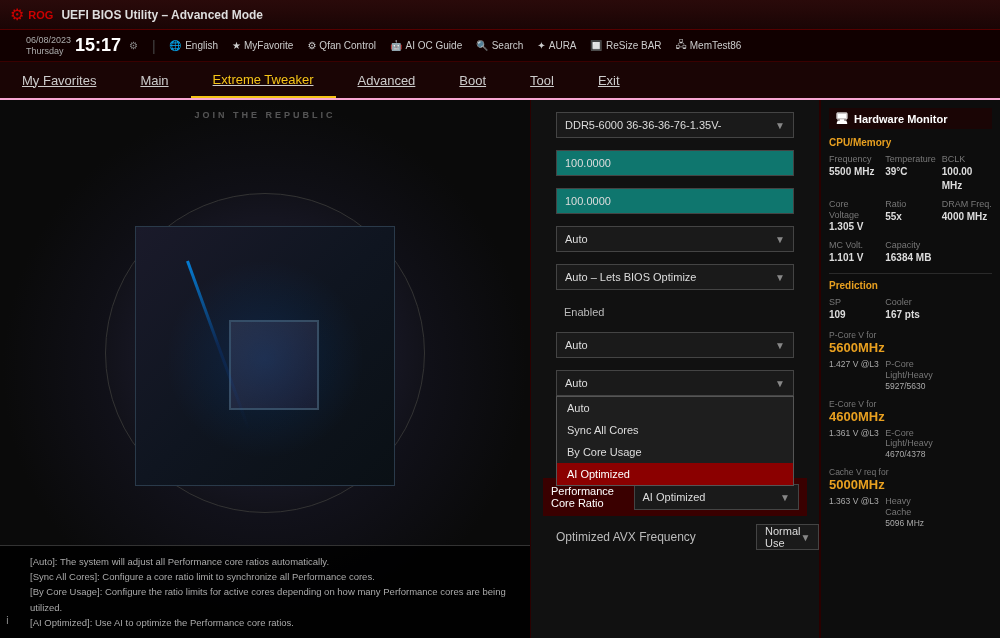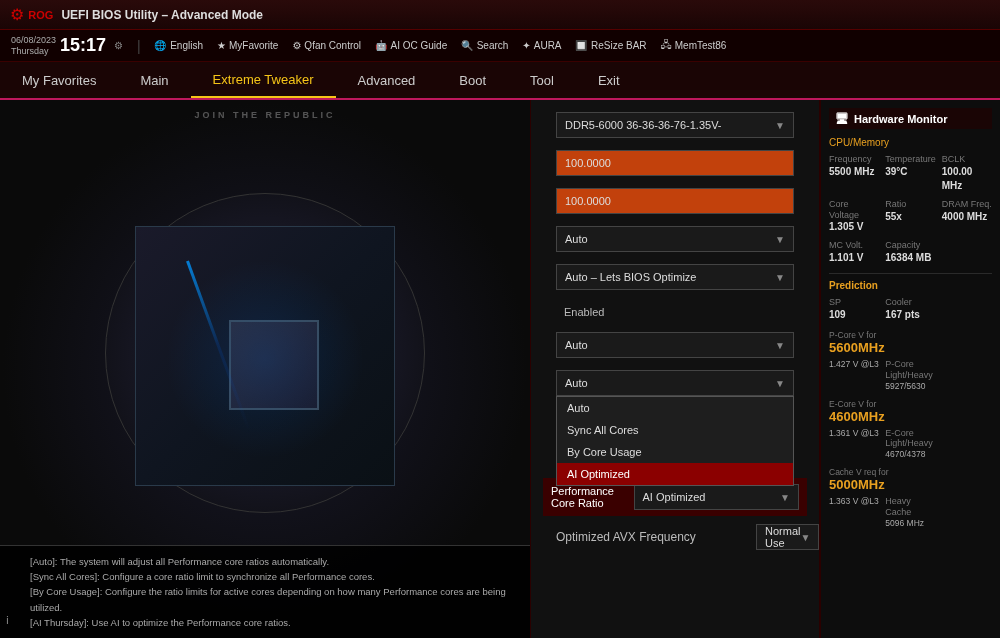--- a/index.html
+++ b/index.html
@@ -40,7 +40,7 @@
       height: 32px;
       display: flex;
       align-items: center;
-      padding: 0 11px;
+      padding: 0 26px;
       gap: 14px;
       border-bottom: 1px solid #3a0000;
     }

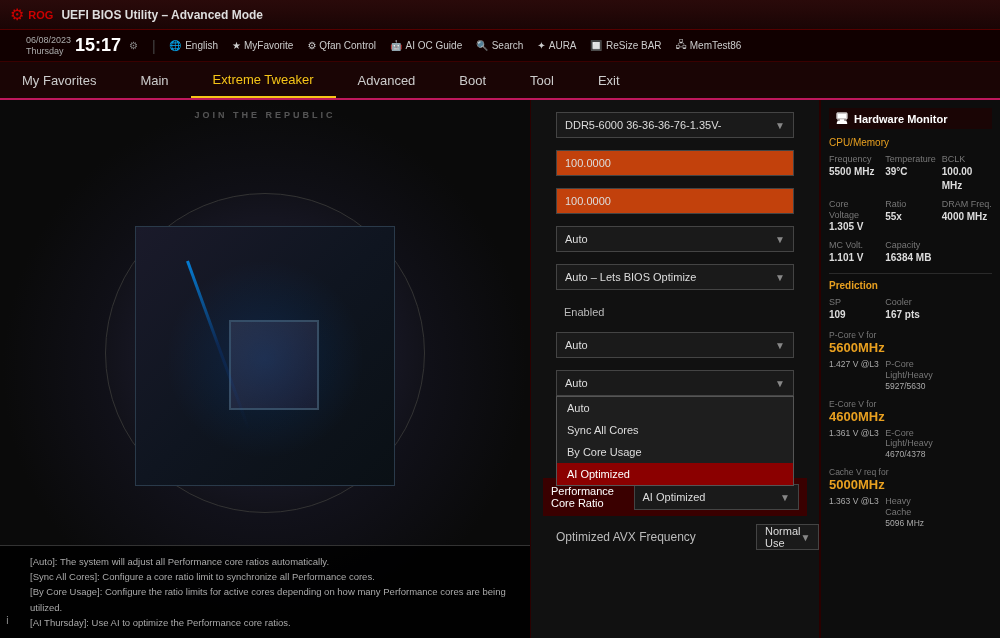--- a/index.html
+++ b/index.html
@@ -71,7 +71,8 @@
       height: 38px;
       display: flex;
       align-items: center;
-      border-bottom: 2px solid #be185d;
+      border-bottom: 2px solid #f9a8d4;
+      text-decoration: underline;
     }
     .nav-item {
       padding: 0 22px;

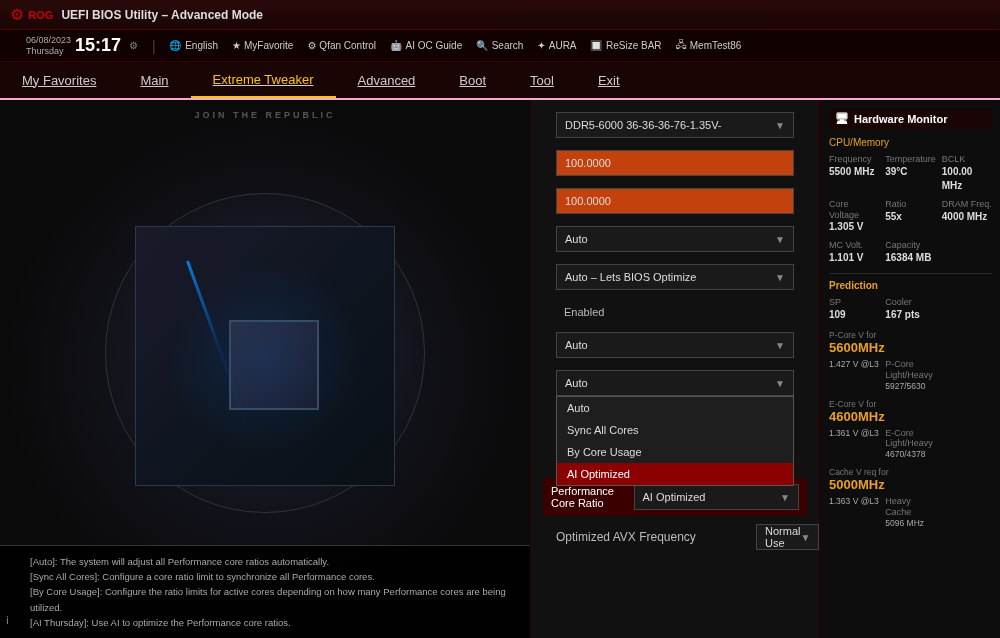--- a/index.html
+++ b/index.html
@@ -307,7 +307,7 @@
     .section-label {
       color: #e8a020;
       font-size: 10px;
-      font-weight: normal;
+      font-weight: bold;
       margin-bottom: 6px;
       margin-top: 4px;
     }

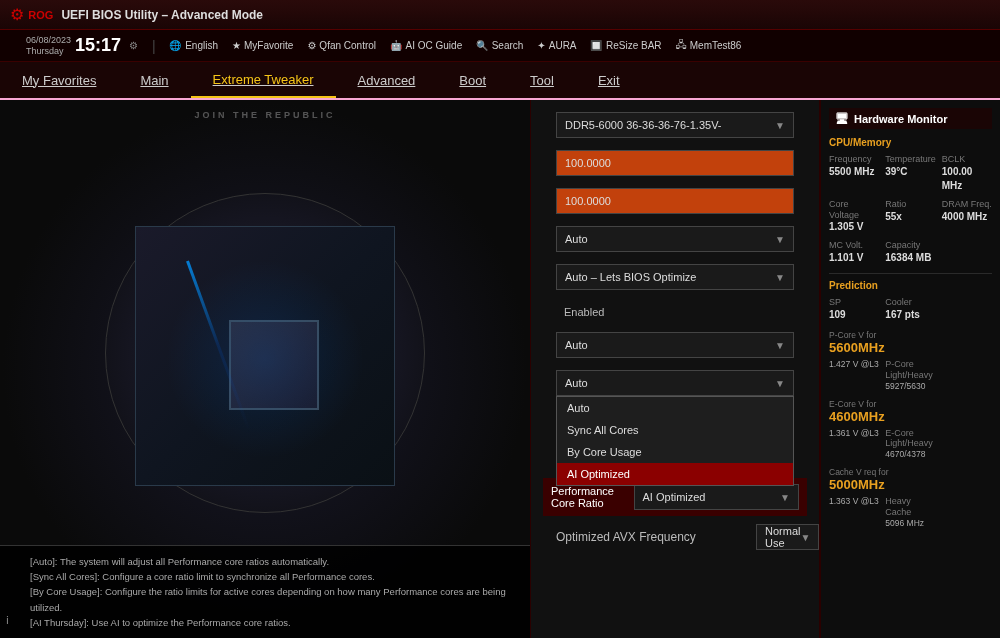--- a/index.html
+++ b/index.html
@@ -225,7 +225,7 @@
     .select-arrow { color: #888; font-size: 10px; }
 
     .input-field {
-      background: #c2410c;
+      background: #0f766e;
       border: 1px solid #444;
       color: #ddd;
       font-size: 11px;

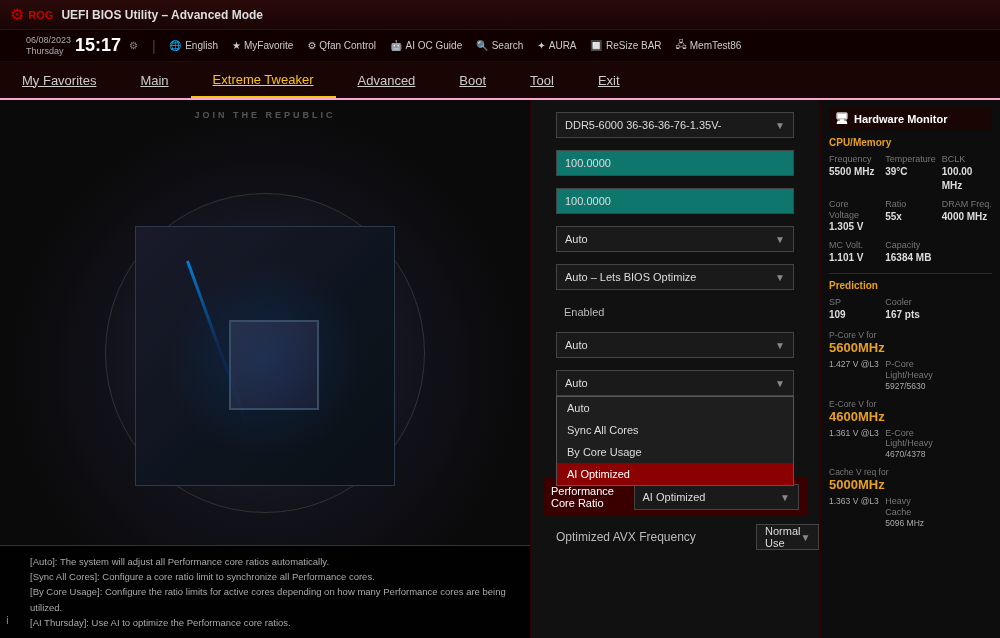--- a/index.html
+++ b/index.html
@@ -471,7 +471,7 @@
         <div>[Auto]: The system will adjust all Performance core ratios automatically.</div>
         <div>[Sync All Cores]: Configure a core ratio limit to synchronize all Performance cores.</div>
         <div>[By Core Usage]: Configure the ratio limits for active cores depending on how many Performance cores are being utilized.</div>
-        <div>[AI Thursday]: Use AI to optimize the Performance core ratios.</div>
+        <div>[AI Optimized]: Use AI to optimize the Performance core ratios.</div>
       </div>
     </div>
   </div>

